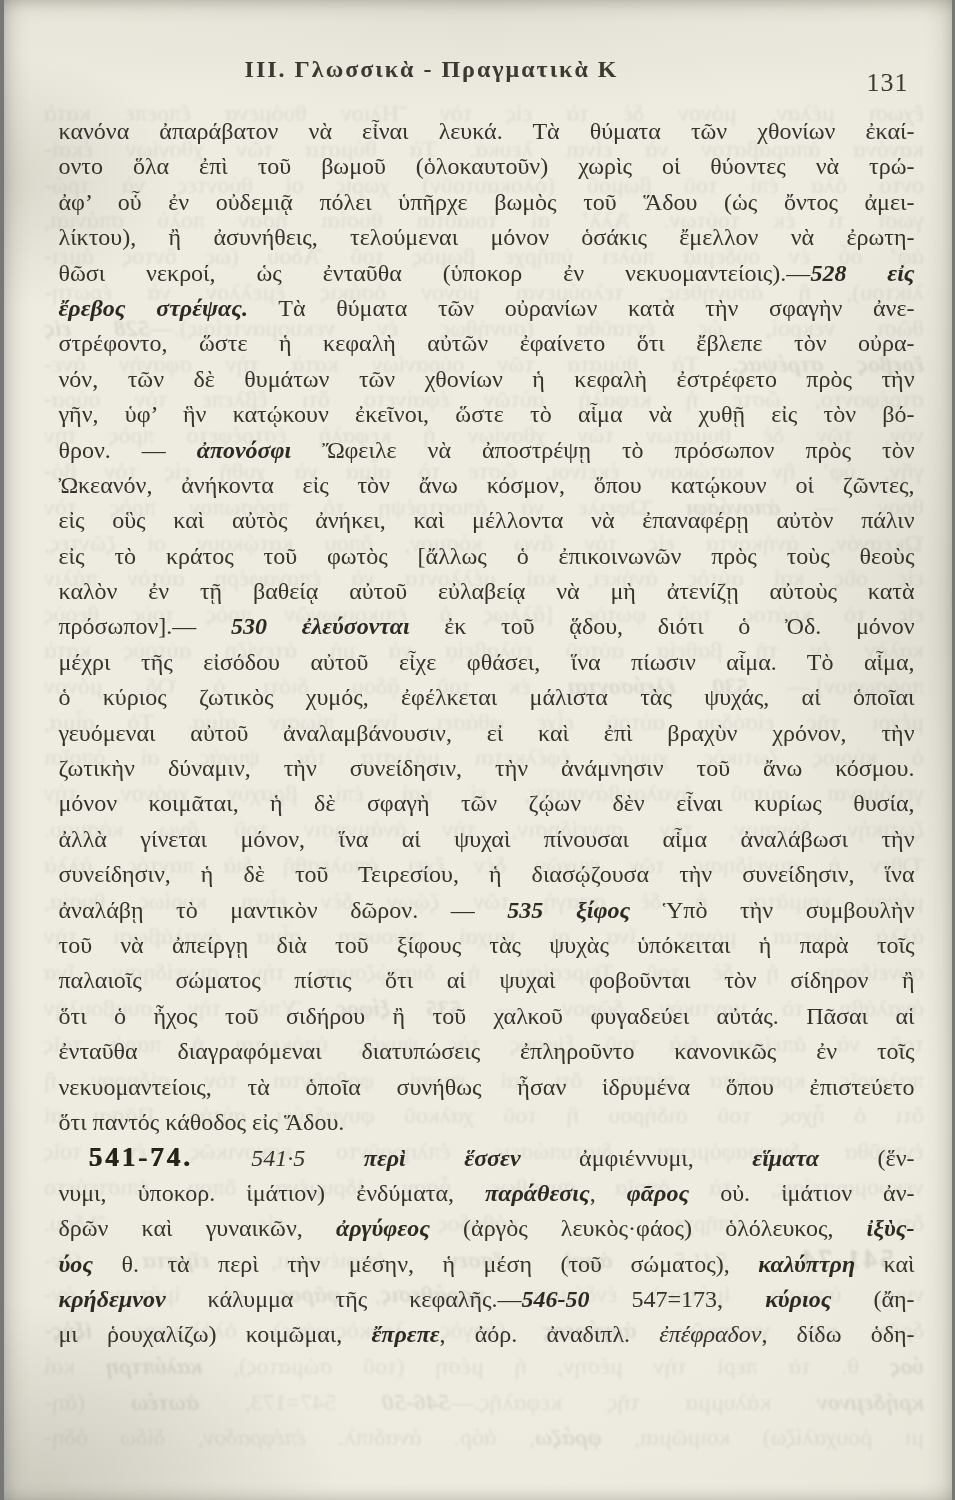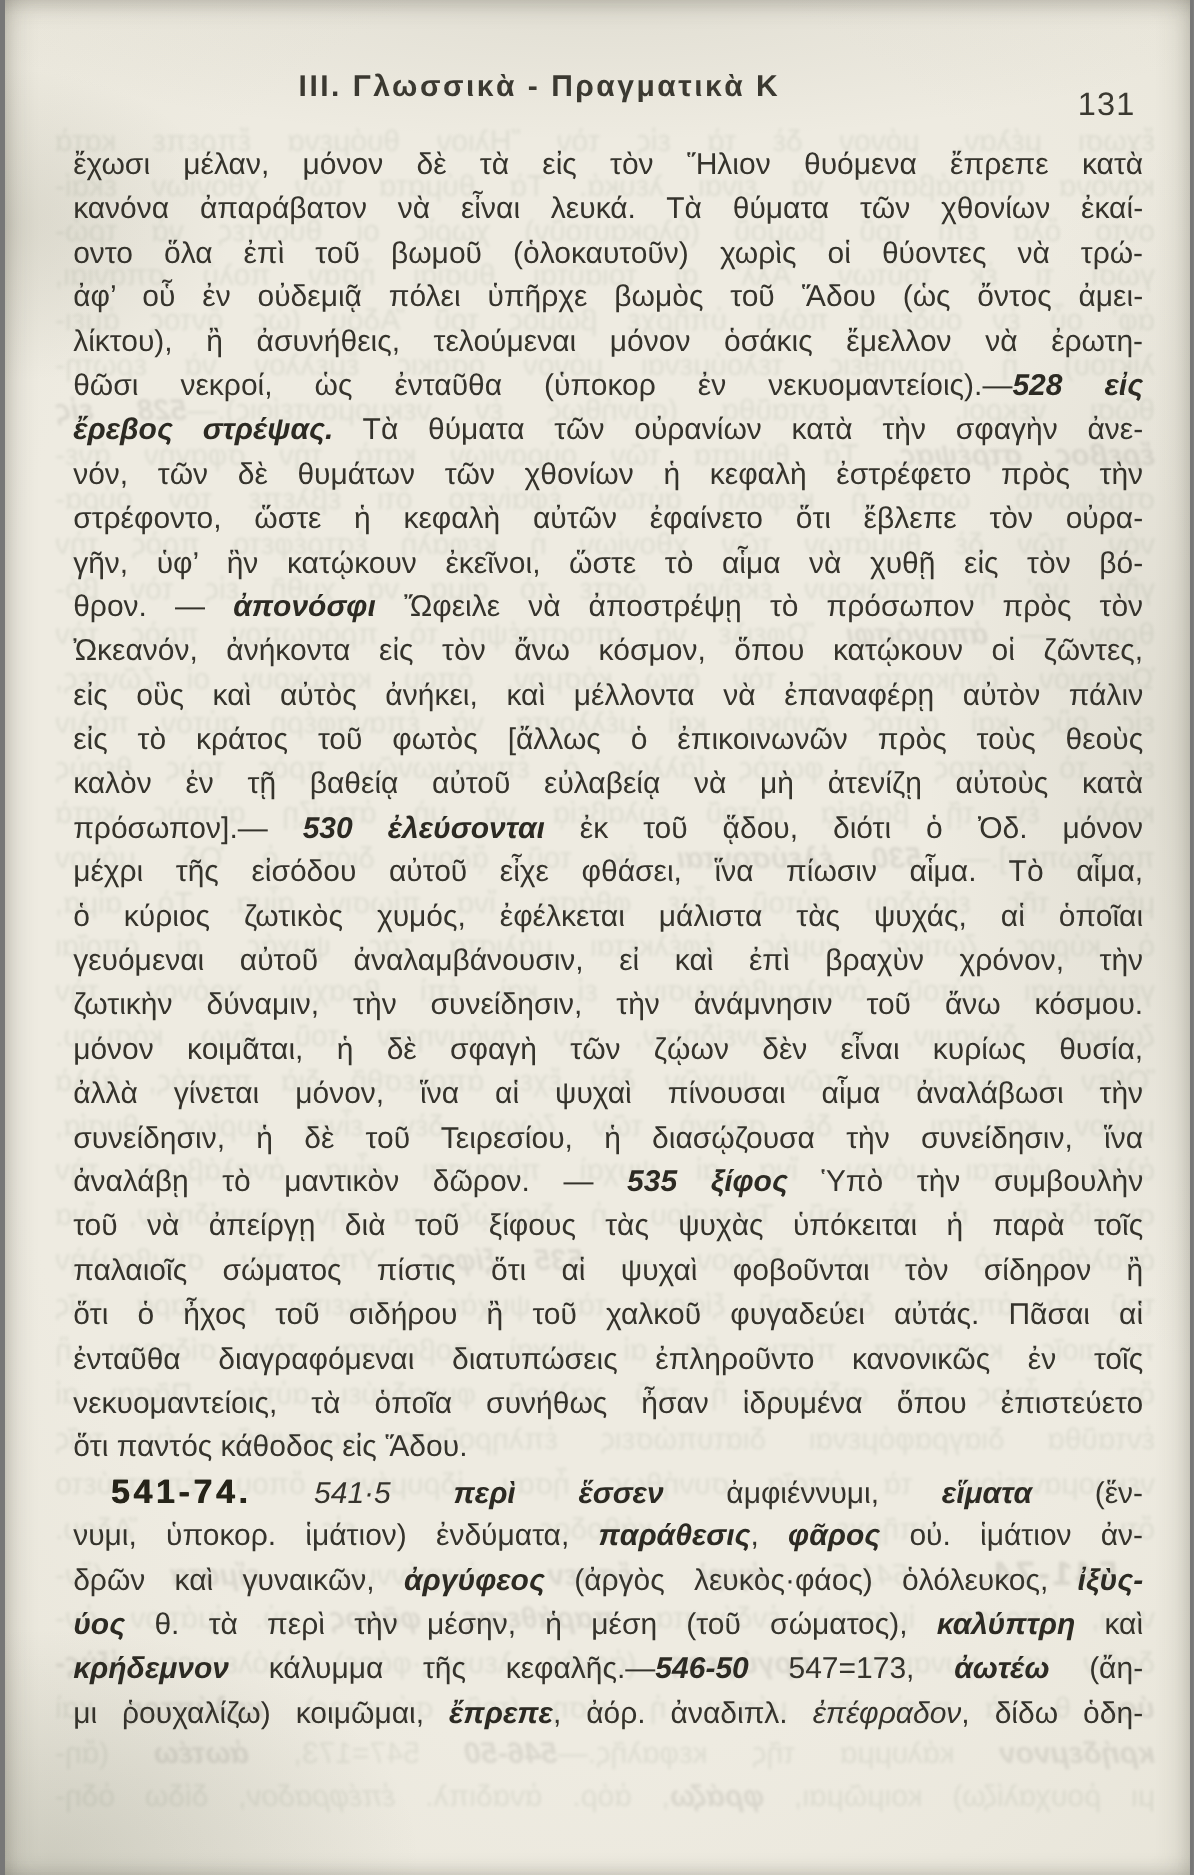--- a/index.html
+++ b/index.html
@@ -8,7 +8,7 @@
     width:948px;height:1500px;
     margin:0 auto;
     overflow:hidden;
-    font-family:Liberation Sans, sans-serif;
+    font-family:Liberation Serif, serif;
     color:#35332c;
     background:
       radial-gradient(ellipse 420px 260px at 4% 99%, rgba(95,100,82,.20), rgba(95,100,82,0) 70%),

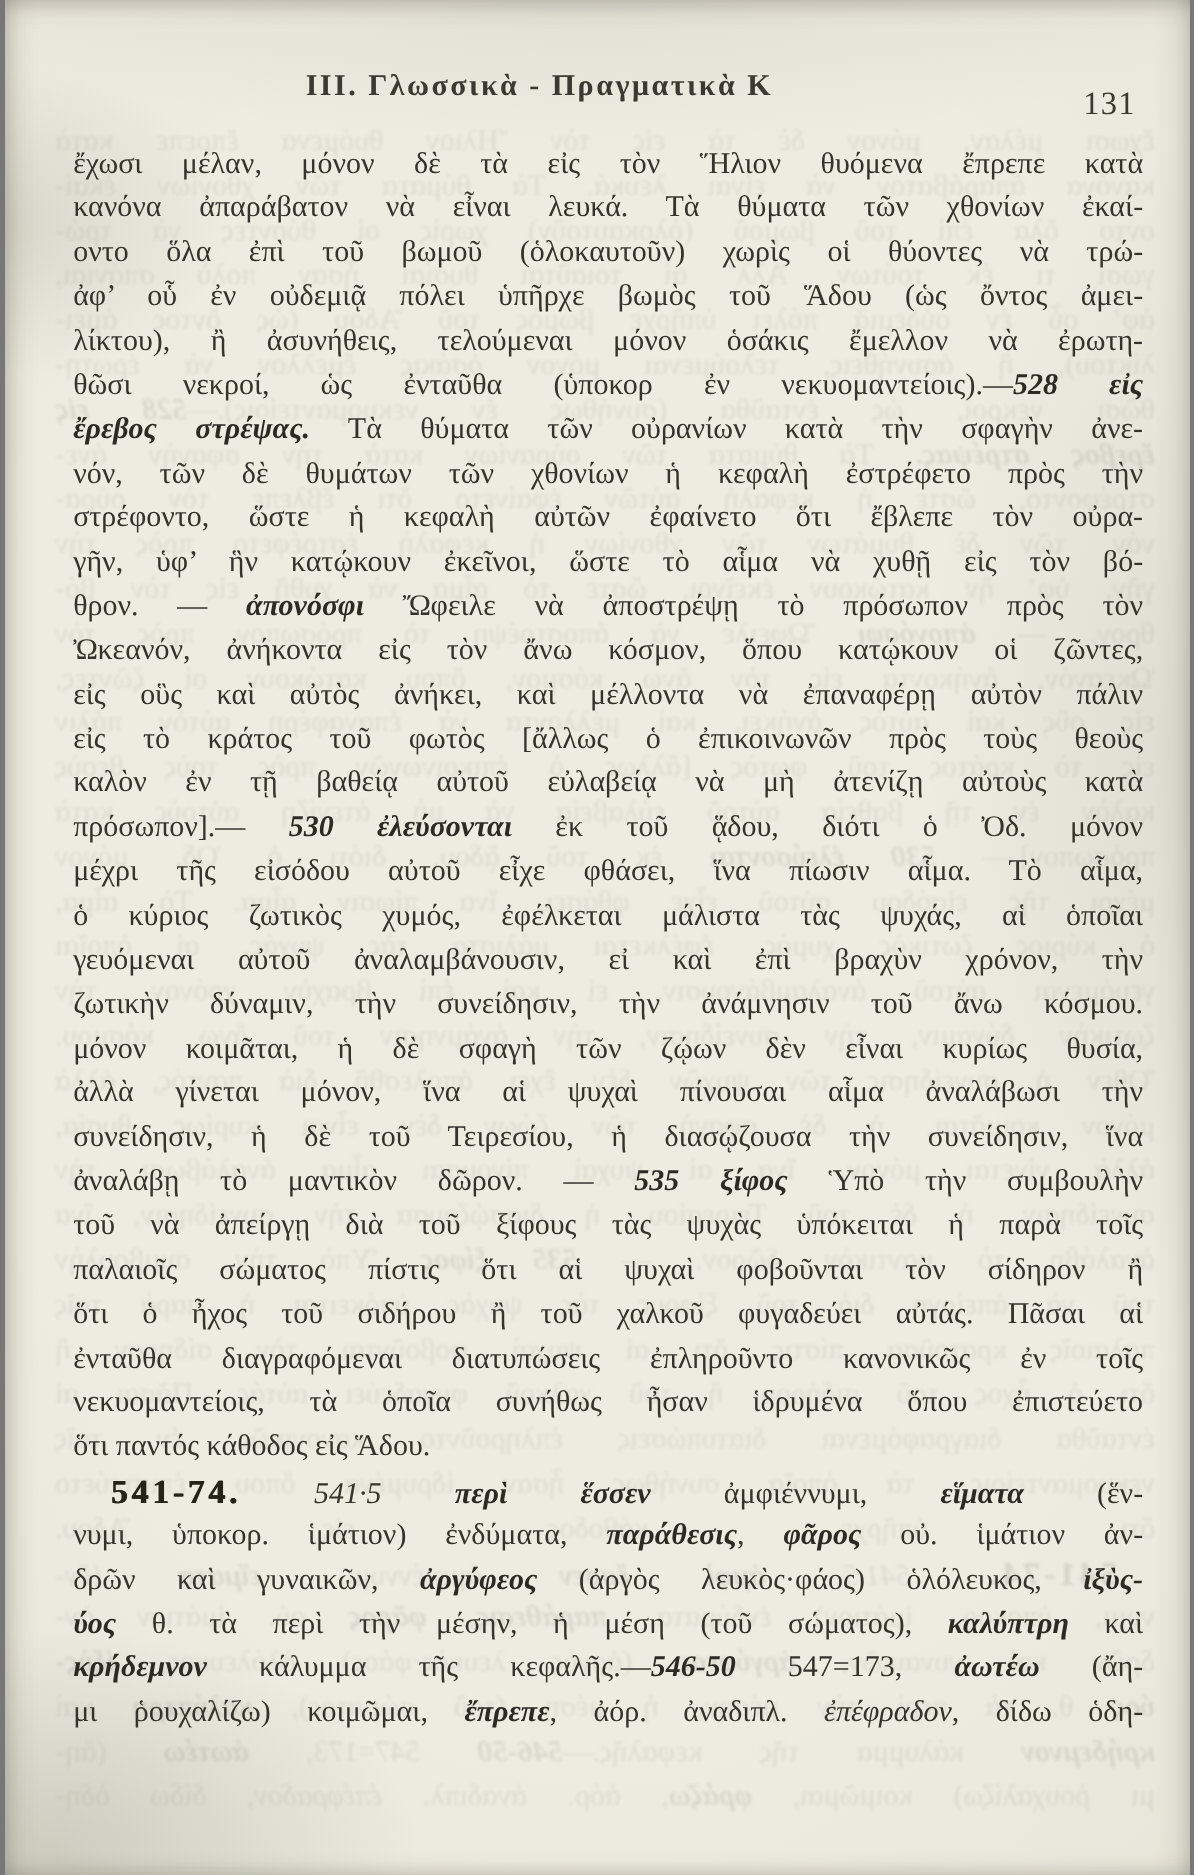--- a/index.html
+++ b/index.html
@@ -109,7 +109,6 @@
     <div class="page-number">131</div>
   </div>
   <div class="text-block">
-      <div class="line"><span>ἔχωσι μέλαν, μόνον δὲ τὰ εἰς τὸν Ἥλιον θυόμενα ἔπρεπε κατὰ</span></div>
       <div class="line"><span>κανόνα ἀπαράβατον νὰ εἶναι λευκά. Τὰ θύματα τῶν χθονίων ἐκαί-</span></div>
       <div class="line"><span>οντο ὅλα ἐπὶ τοῦ βωμοῦ (ὁλοκαυτοῦν) χωρὶς οἱ θύοντες νὰ τρώ-</span></div>
       <div class="line"><span>ἀφ’ οὗ ἐν οὐδεμιᾷ πόλει ὑπῆρχε βωμὸς τοῦ Ἅδου (ὡς ὄντος ἀμει-</span></div>

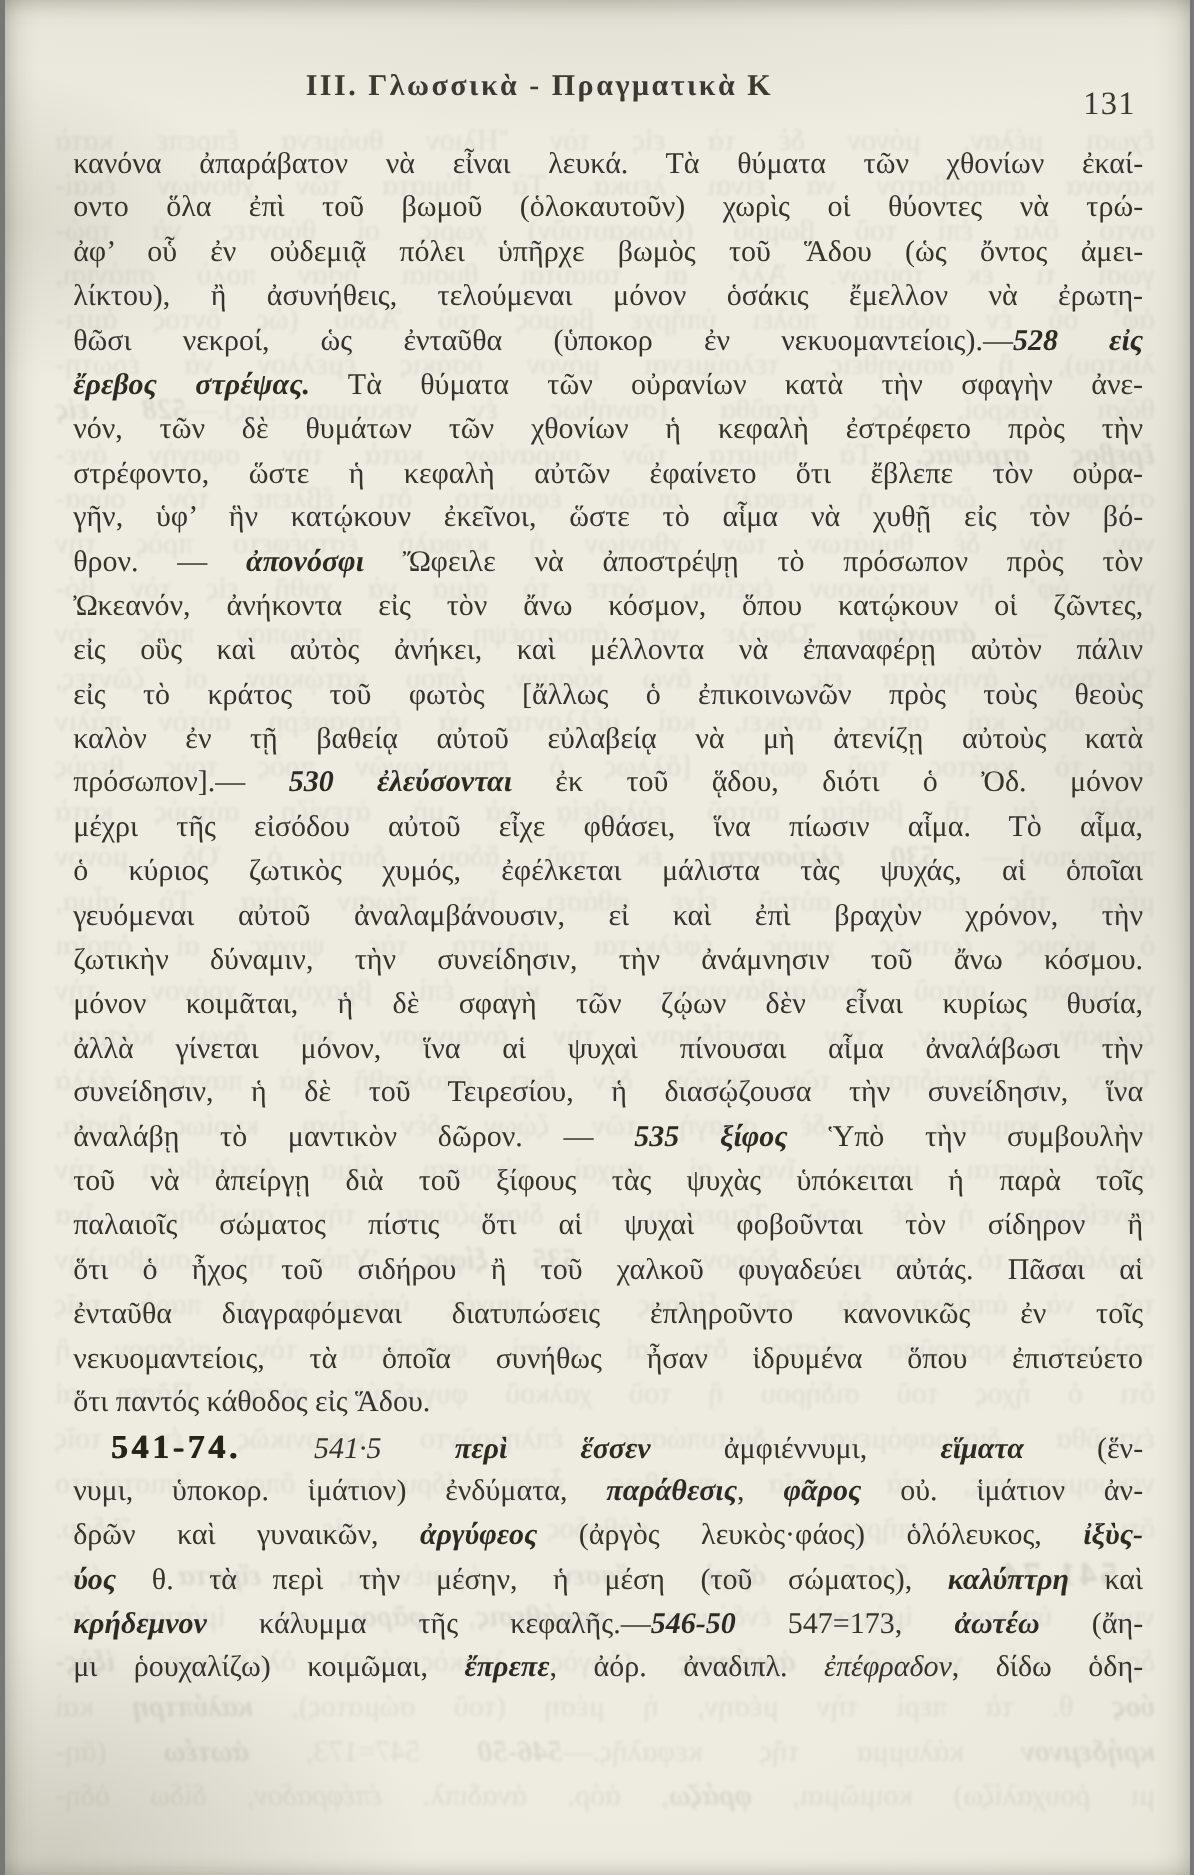--- a/index.html
+++ b/index.html
@@ -115,8 +115,8 @@
       <div class="line"><span>λίκτου), ἢ ἀσυνήθεις, τελούμεναι μόνον ὁσάκις ἔμελλον νὰ ἐρωτη-</span></div>
       <div class="line"><span>θῶσι νεκροί, ὡς ἐνταῦθα (ὑποκορ ἐν νεκυομαντείοις).—</span><span class="b i">528 εἰς</span></div>
       <div class="line"><span class="b i">ἔρεβος στρέψας.</span><span> Τὰ θύματα τῶν οὐρανίων κατὰ τὴν σφαγὴν ἀνε-</span></div>
+      <div class="line"><span>στρέφοντο, ὥστε ἡ κεφαλὴ αὐτῶν ἐφαίνετο ὅτι ἔβλεπε τὸν οὐρα-</span></div>
       <div class="line"><span>νόν, τῶν δὲ θυμάτων τῶν χθονίων ἡ κεφαλὴ ἐστρέφετο πρὸς τὴν</span></div>
-      <div class="line"><span>στρέφοντο, ὥστε ἡ κεφαλὴ αὐτῶν ἐφαίνετο ὅτι ἔβλεπε τὸν οὐρα-</span></div>
       <div class="line"><span>γῆν, ὑφ’ ἣν κατῴκουν ἐκεῖνοι, ὥστε τὸ αἷμα νὰ χυθῇ εἰς τὸν βό-</span></div>
       <div class="line"><span>θρον. — </span><span class="b i">ἀπονόσφι</span><span> Ὤφειλε νὰ ἀποστρέψῃ τὸ πρόσωπον πρὸς τὸν</span></div>
       <div class="line"><span>Ὠκεανόν, ἀνήκοντα εἰς τὸν ἄνω κόσμον, ὅπου κατῴκουν οἱ ζῶντες,</span></div>

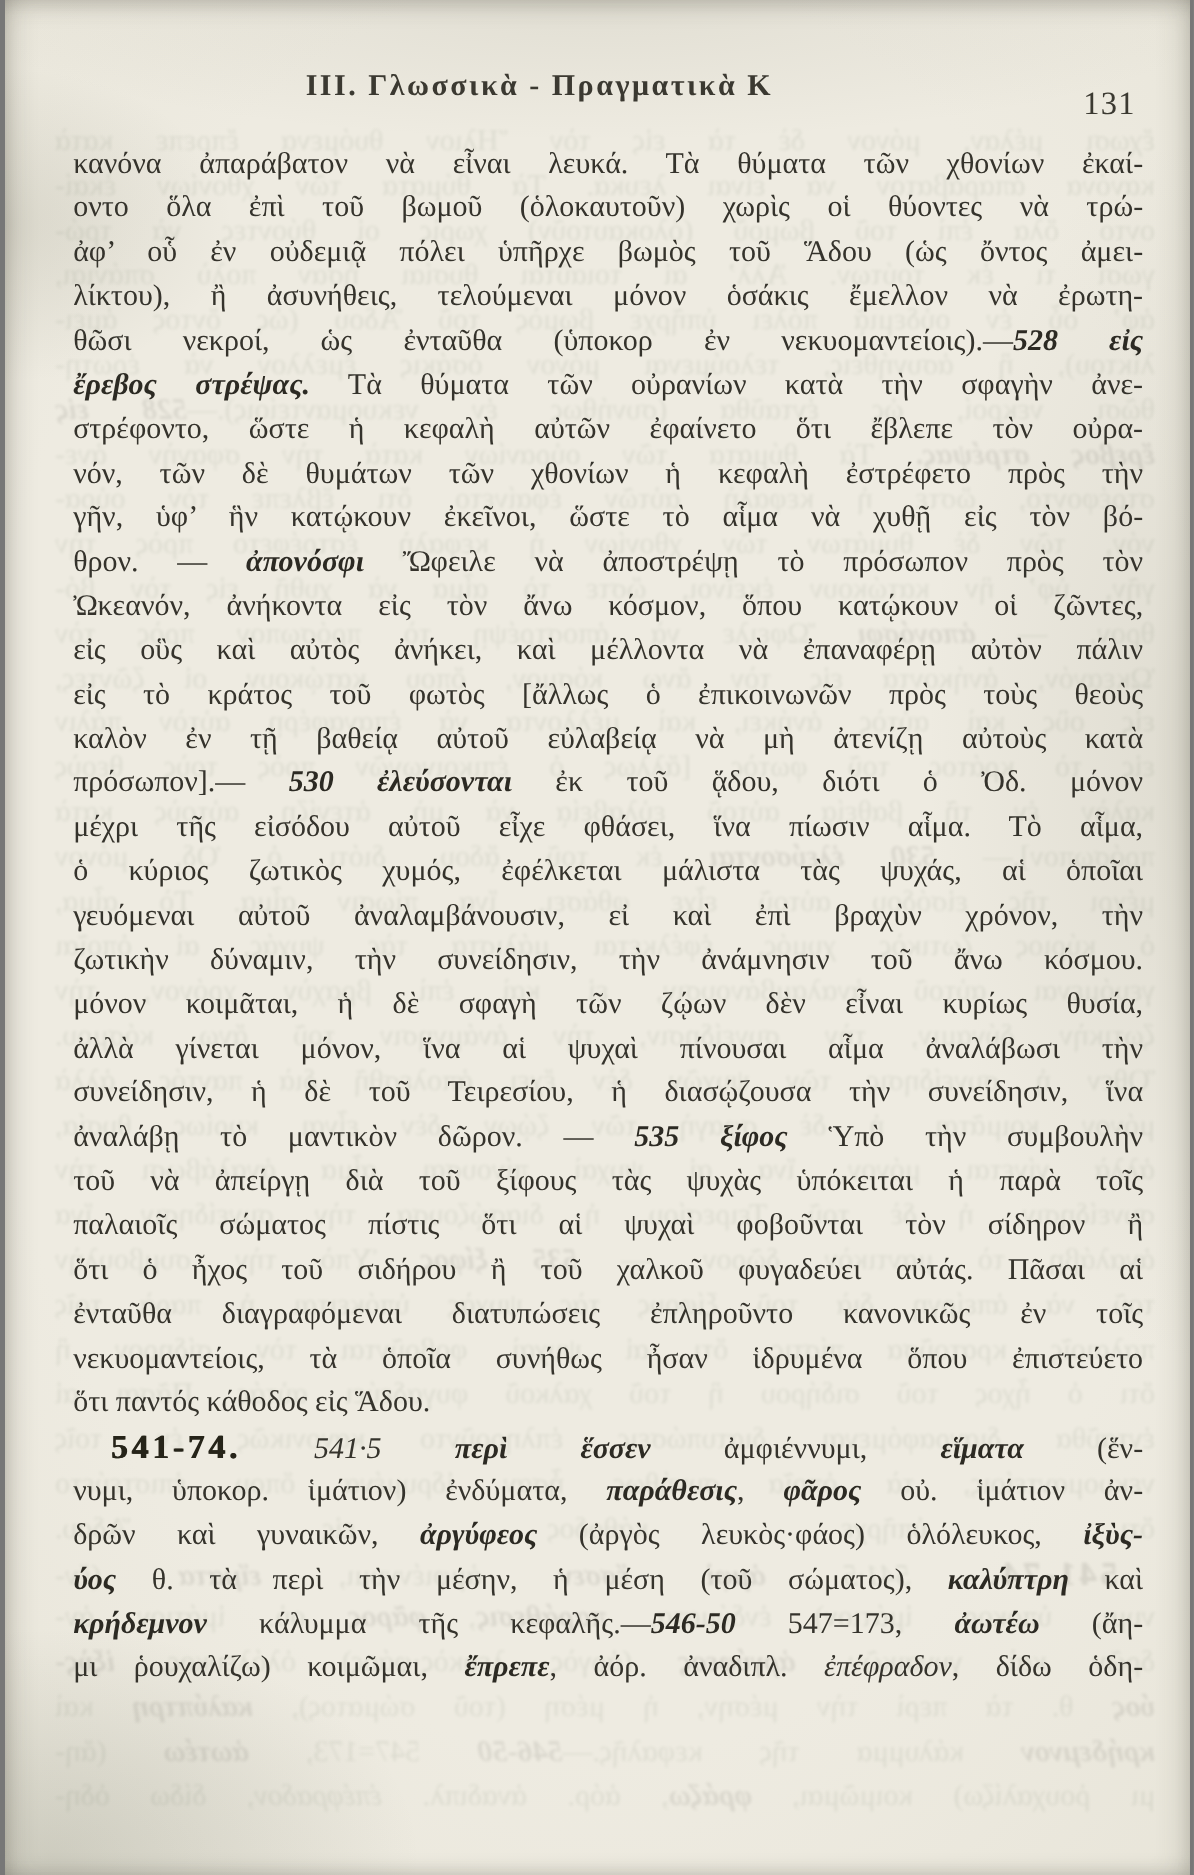--- a/index.html
+++ b/index.html
@@ -142,7 +142,7 @@
       <div class="line"><span>νυμι, ὑποκορ. ἱμάτιον) ἐνδύματα, </span><span class="b i">παράθεσις</span><span>, </span><span class="b i">φᾶρος</span><span> οὐ. ἱμάτιον ἀν-</span></div>
       <div class="line"><span>δρῶν καὶ γυναικῶν, </span><span class="b i">ἀργύφεος</span><span> (ἀργὸς λευκὸς·φάος) ὁλόλευκος, </span><span class="b i">ἰξὺς-</span></div>
       <div class="line"><span class="b i">ύος</span><span> θ. τὰ περὶ τὴν μέσην, ἡ μέση (τοῦ σώματος), </span><span class="b i">καλύπτρη</span><span> καὶ</span></div>
-      <div class="line"><span class="b i">κρήδεμνον</span><span> κάλυμμα τῆς κεφαλῆς.—</span><span class="b i">546-50</span><span> 547=173, </span><span class="b i">ἀωτέω</span><span> (ἄη-</span></div>
+      <div class="line"><span class="b i">κρήδεμνον</span><span> κάλυμμα τῆς κεφαλῆς.—</span><span class="b i">546-50</span><span> 547=173, </span><span class="b i">κύριος</span><span> (ἄη-</span></div>
       <div class="line"><span>μι ῥουχαλίζω) κοιμῶμαι, </span><span class="b i">ἔπρεπε</span><span>, ἀόρ. ἀναδιπλ. </span><span class="i">ἐπέφραδον</span><span>, δίδω ὁδη-</span></div>
     </div>
 </div>

